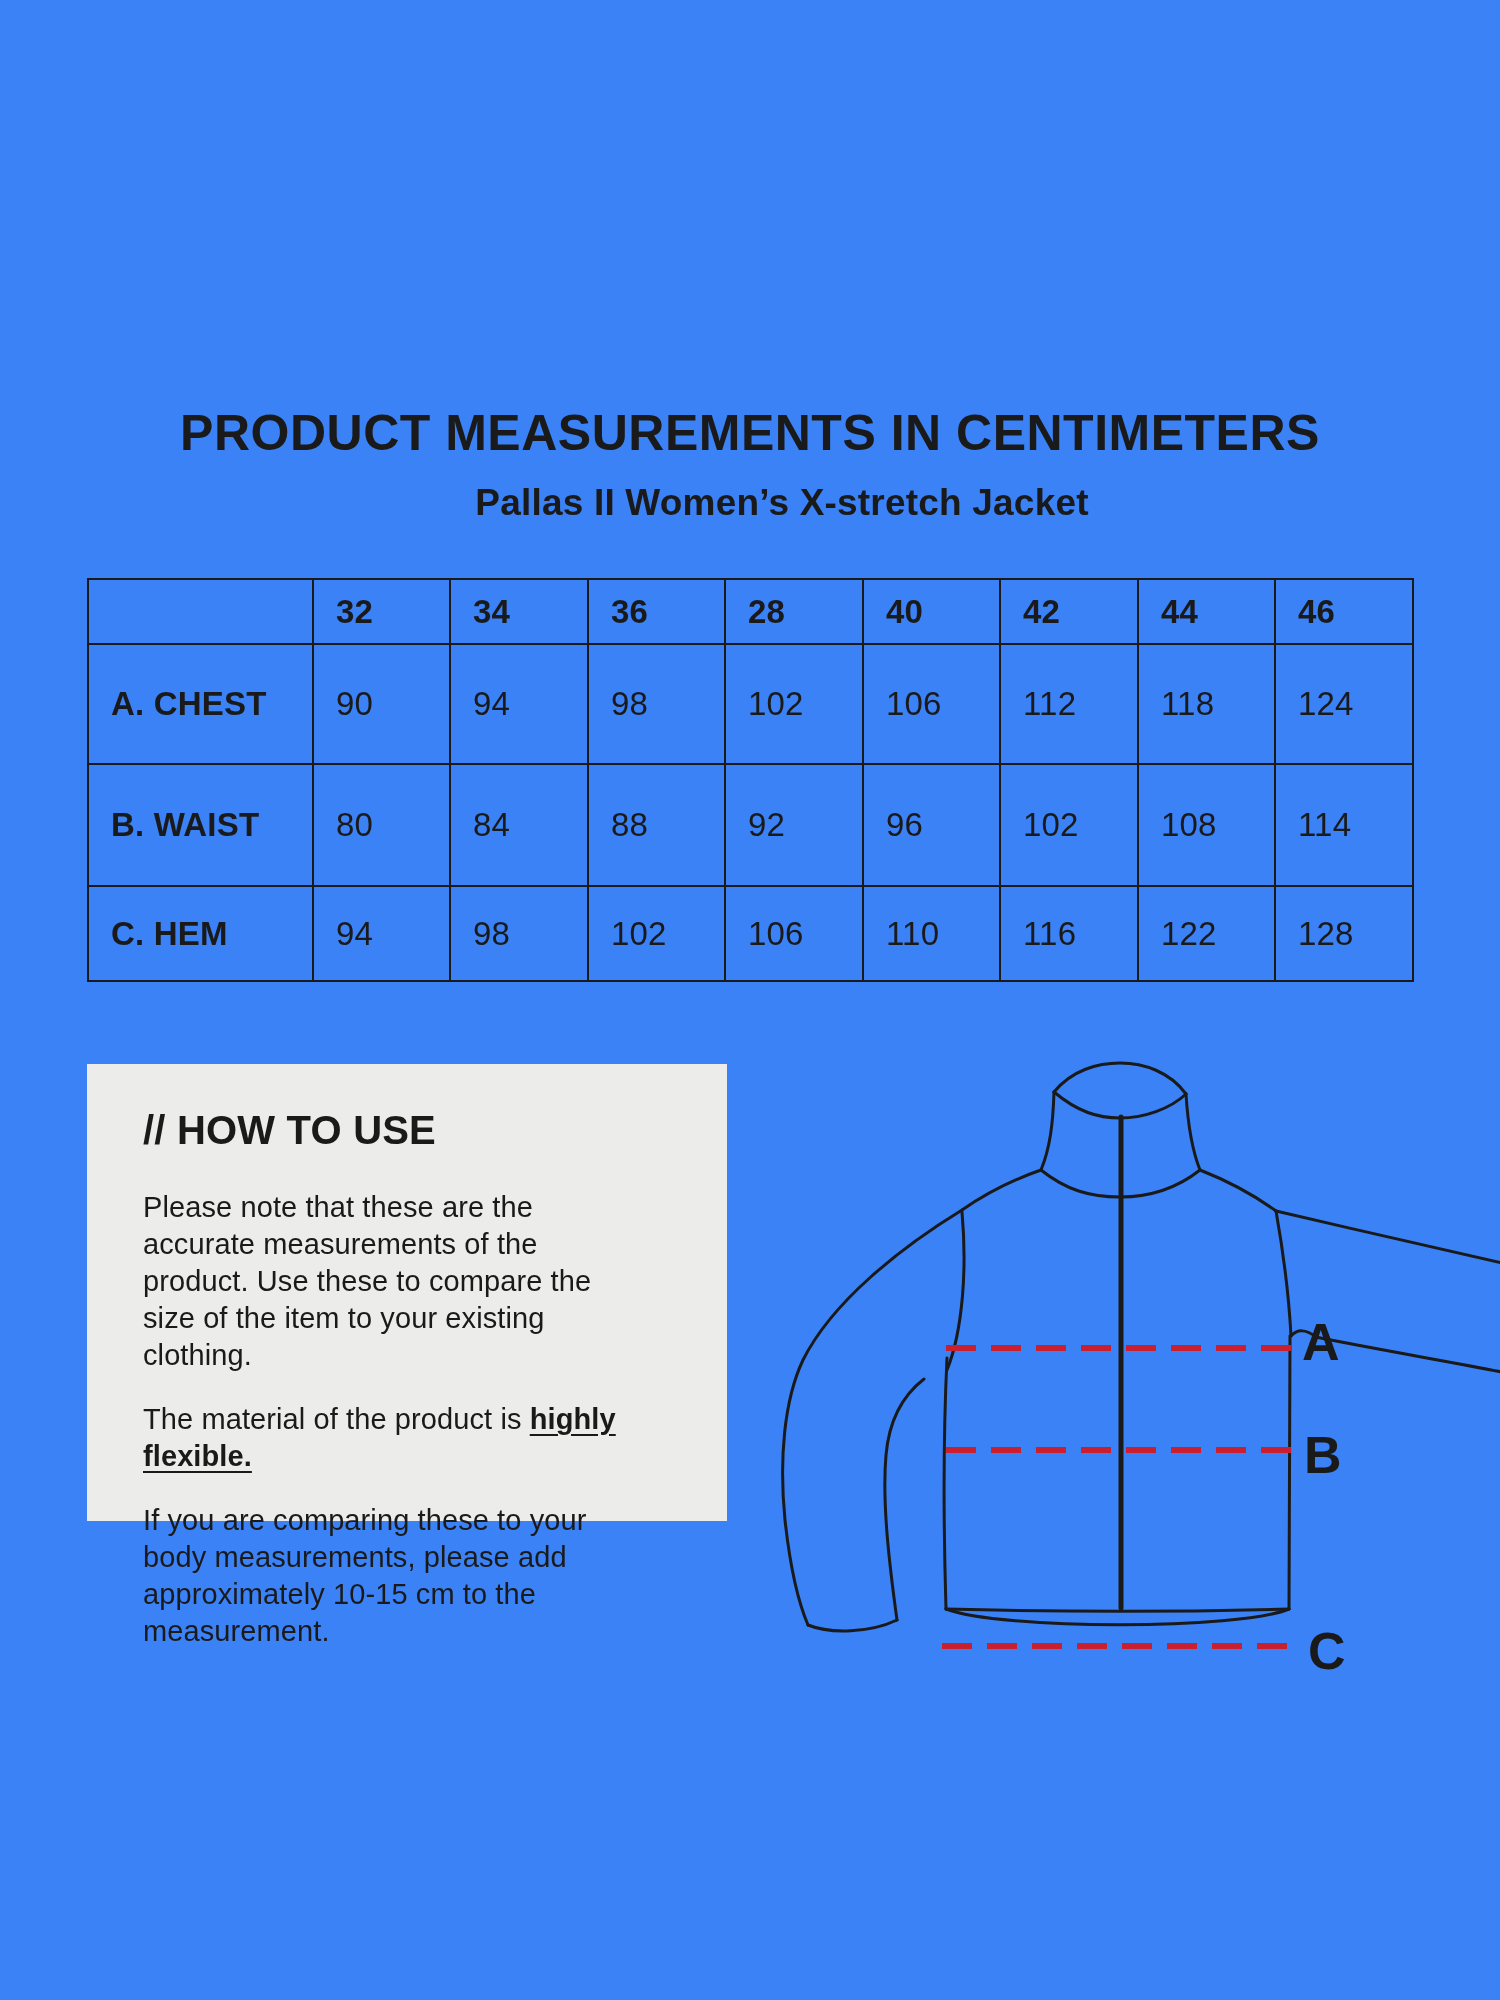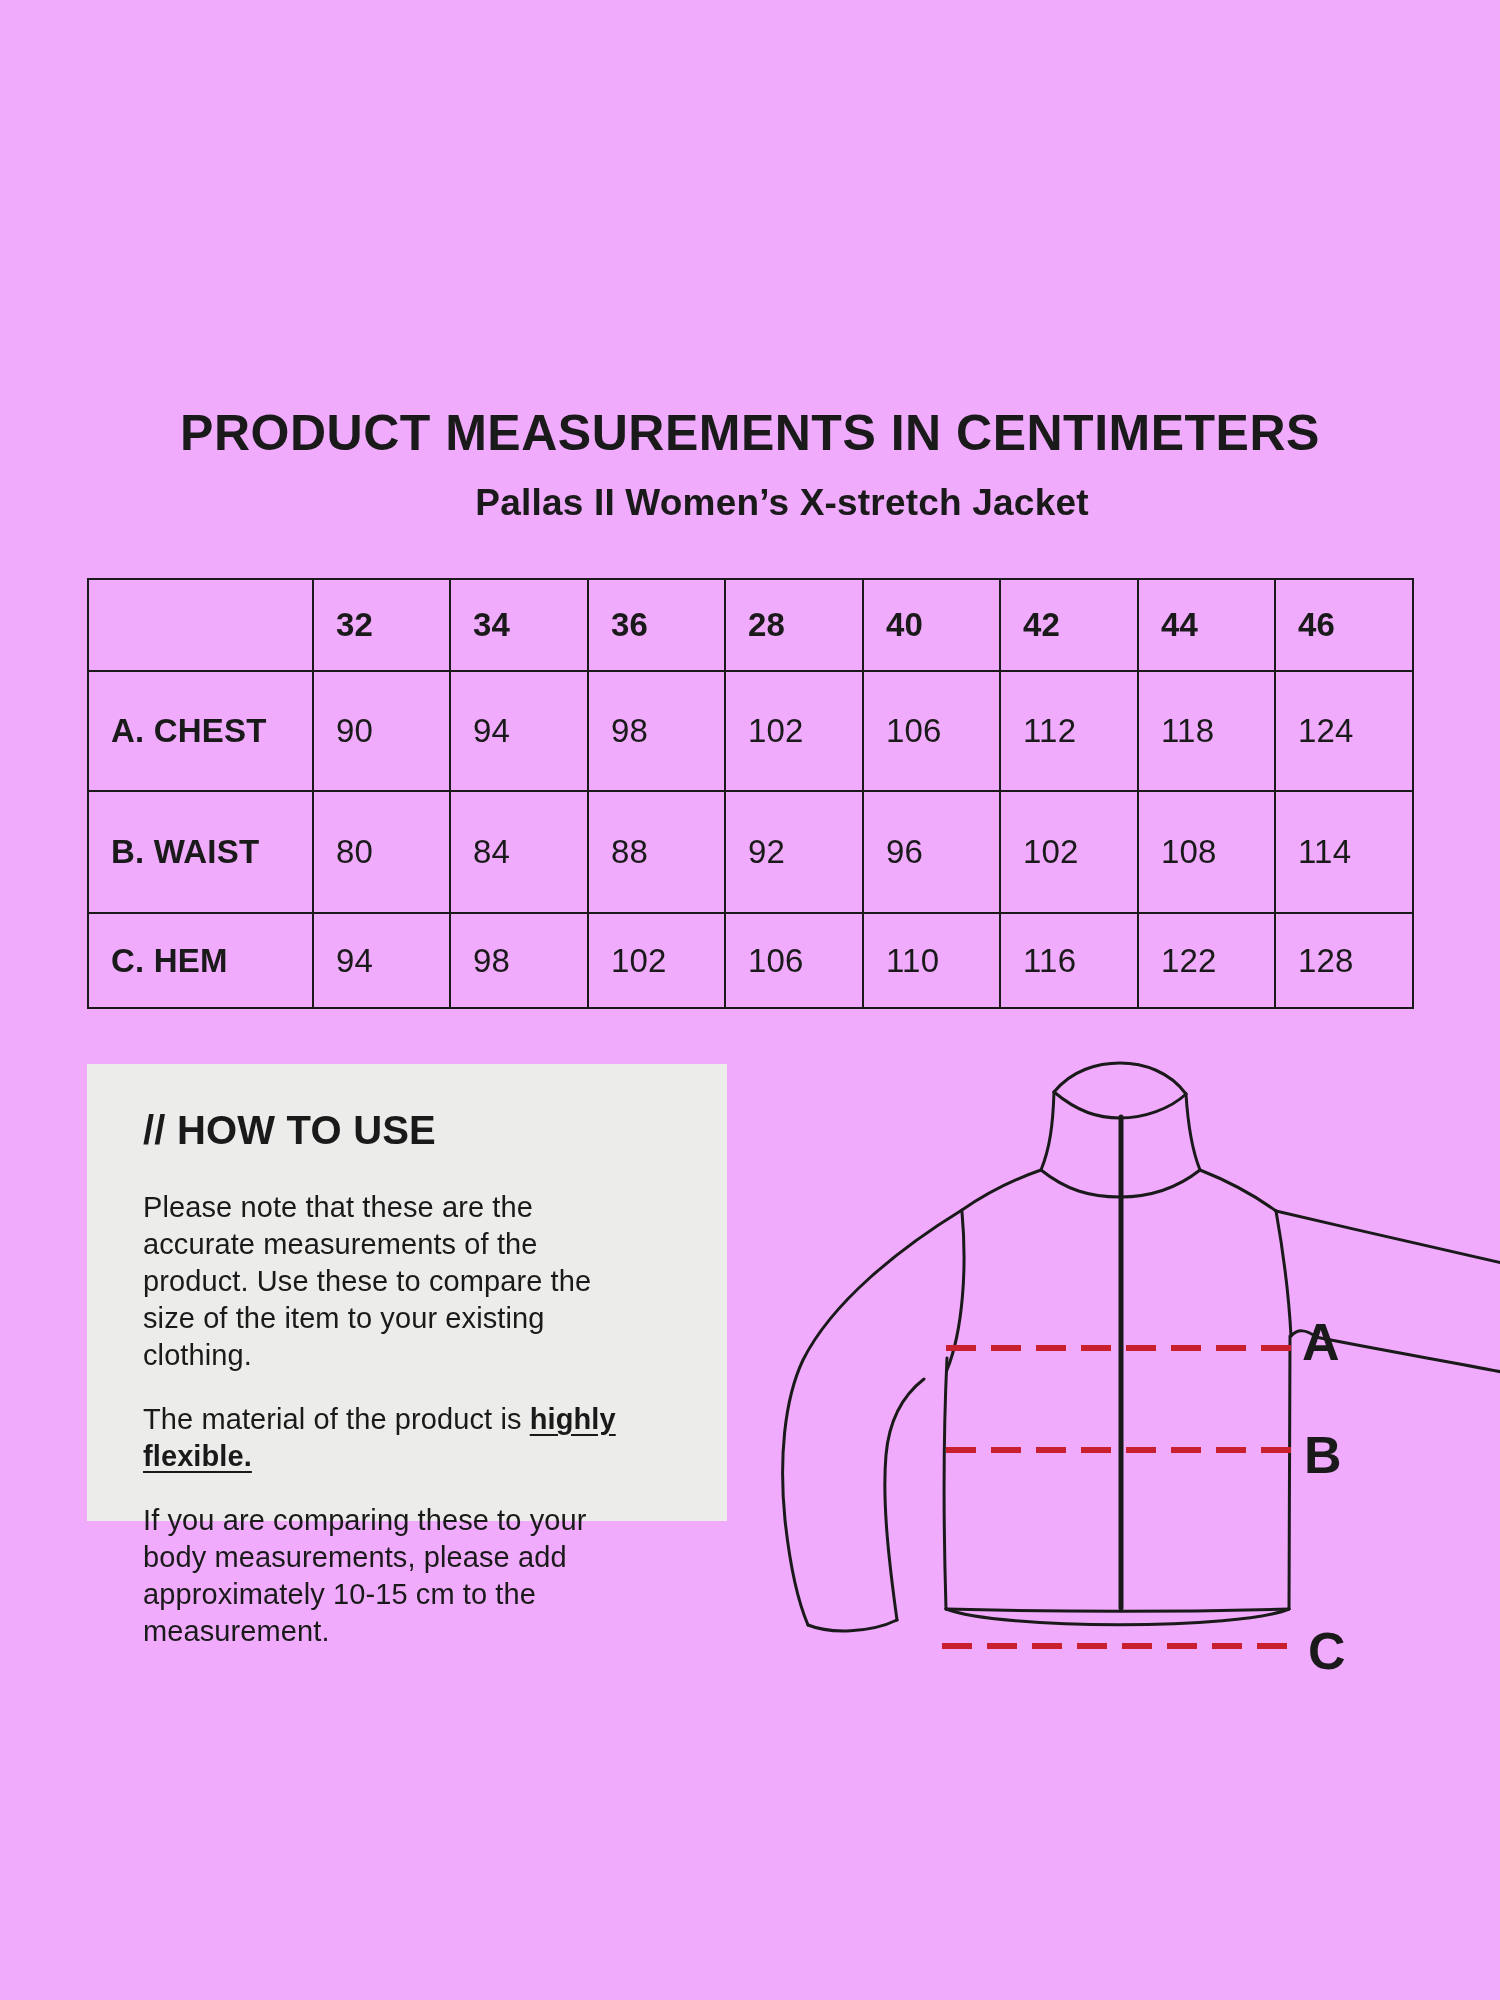--- a/index.html
+++ b/index.html
@@ -4,7 +4,7 @@
 <style>
   html,body{margin:0;padding:0;background:#ffffff;}
   .page{
-    position:relative;width:1500px;height:2000px;background:#f0abfc;overflow:hidden;
+    position:relative;width:1500px;height:2000px;background:#3b82f6;overflow:hidden;
     font-family:"Liberation Sans",sans-serif;color:#1a1a1a;
   }
   .title{

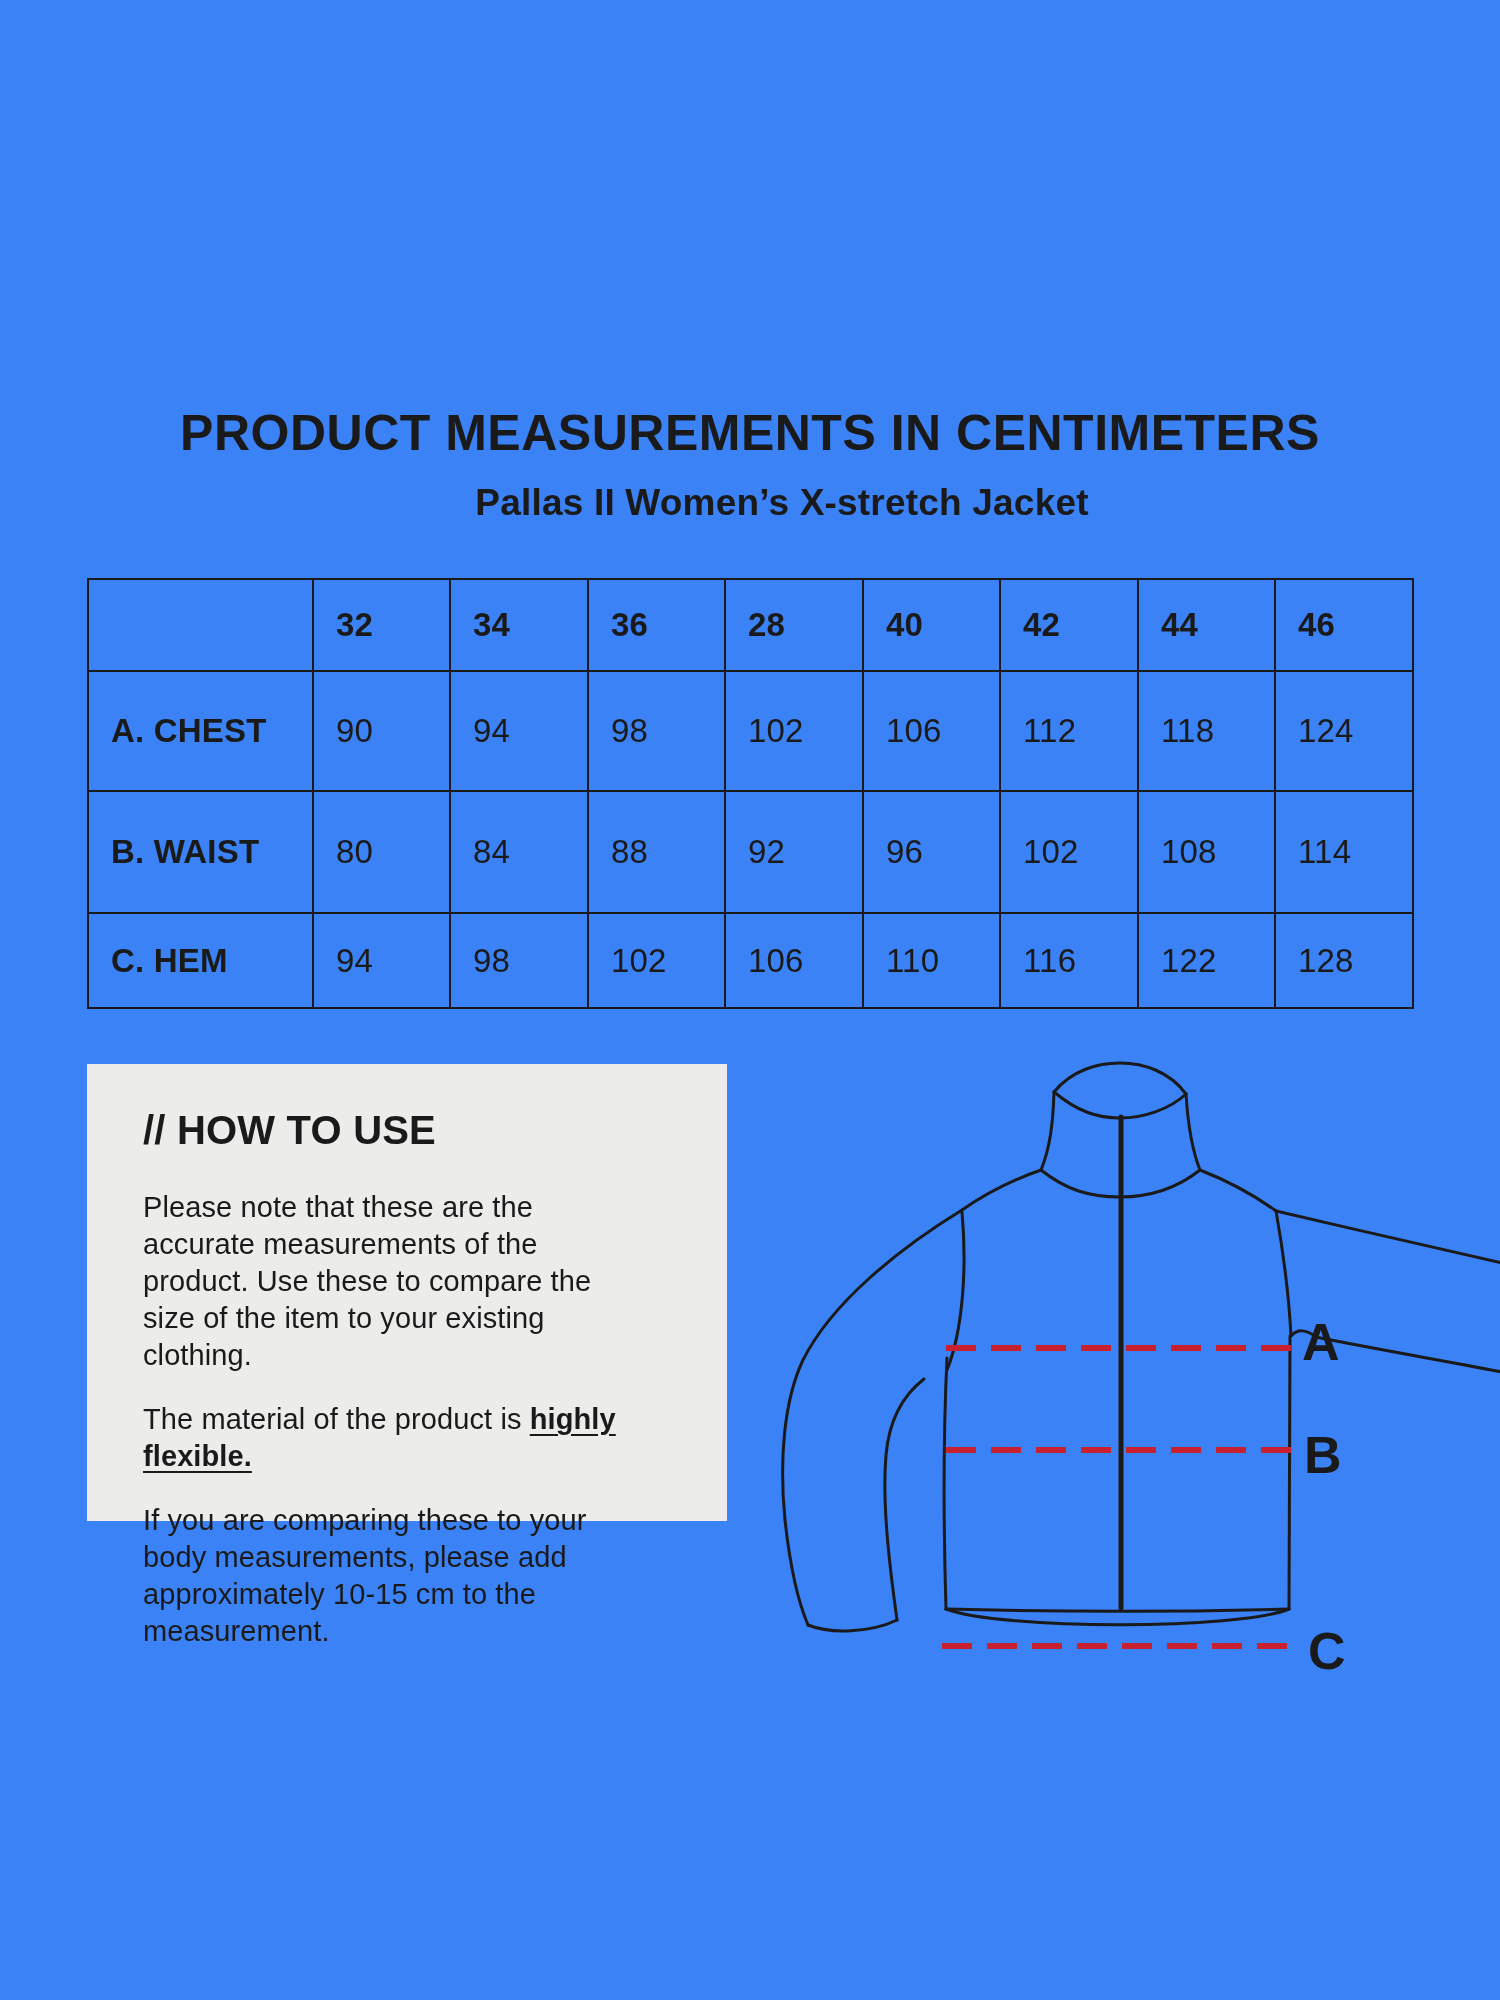--- a/index.html
+++ b/index.html
@@ -26,7 +26,7 @@
   .size-table th{font-weight:700;}
   .size-table td{font-weight:400;}
   .size-table td.rowlabel{font-weight:700;margin-top:8px;}
-  tr.r-header{height:92px;}
+  tr.r-header{height:65px;}
   tr.r-chest{height:120px;}
   tr.r-waist{height:122px;}
   tr.r-hem{height:95px;}

